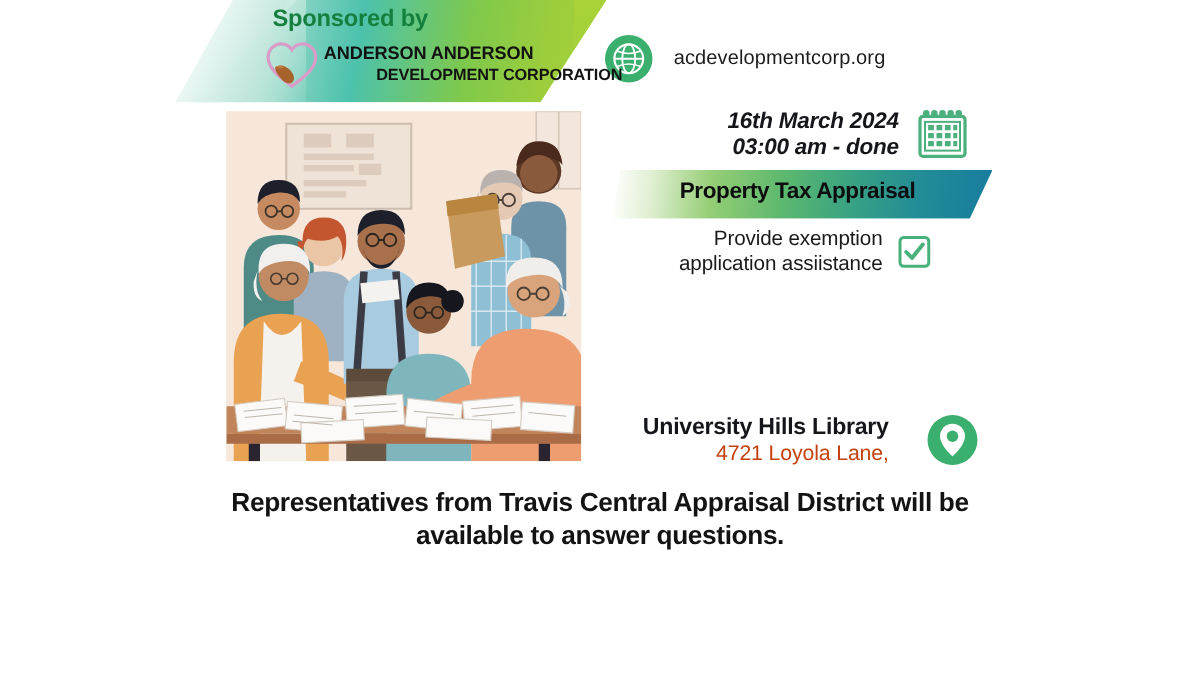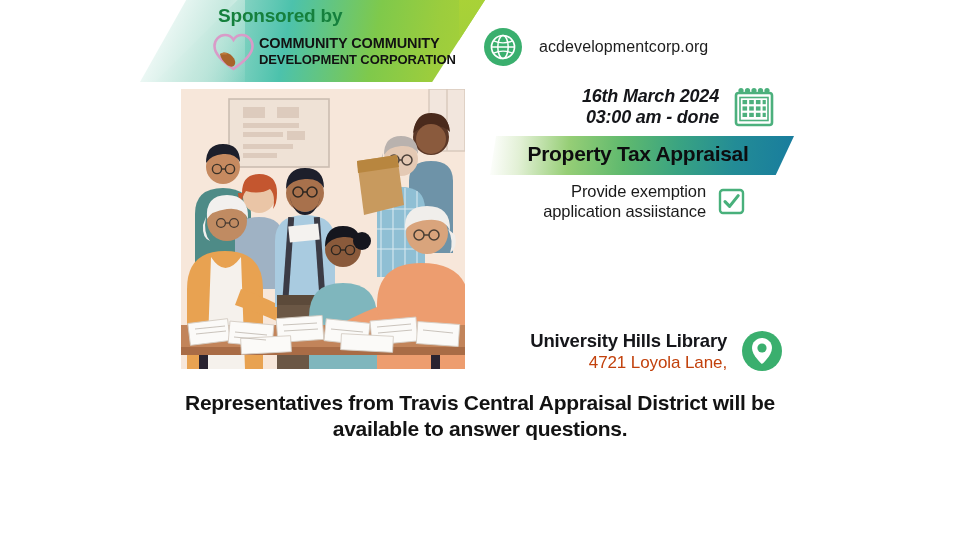--- a/index.html
+++ b/index.html
@@ -264,7 +264,7 @@
       </svg>
     </span>
     <span class="logo-text">
-      <span class="logo-line1">COMMUNITY COMMUNITY</span><br>
+      <span class="logo-line1">ANDERSON ANDERSON</span><br>
       <span class="logo-line2">DEVELOPMENT CORPORATION</span>
     </span>
   </div>

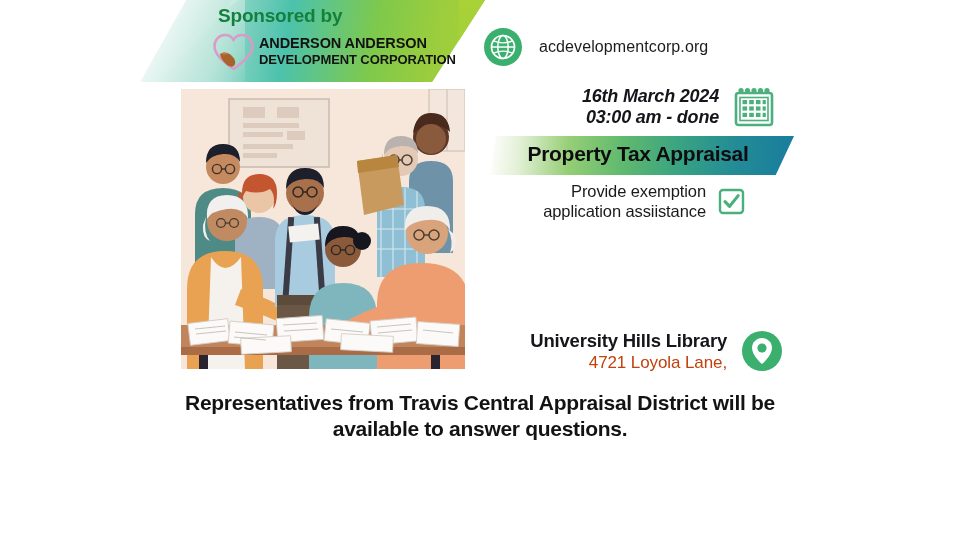--- a/index.html
+++ b/index.html
@@ -88,6 +88,7 @@
     color: #121212;
     letter-spacing: -0.1px;
     white-space: nowrap;
+    margin-left: 42px;
   }
 
   

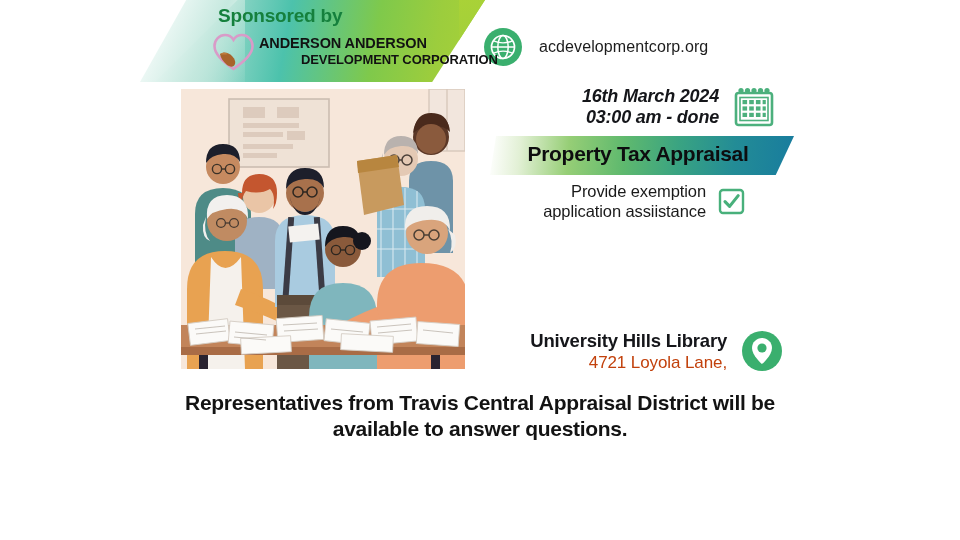--- a/index.html
+++ b/index.html
@@ -173,7 +173,7 @@
     right: 0;
     top: 6px;
     text-align: center;
-    font-size: 21px;
+    font-size: 18px;
     font-weight: bold;
     color: #0d0d0f;
     letter-spacing: -0.3px;

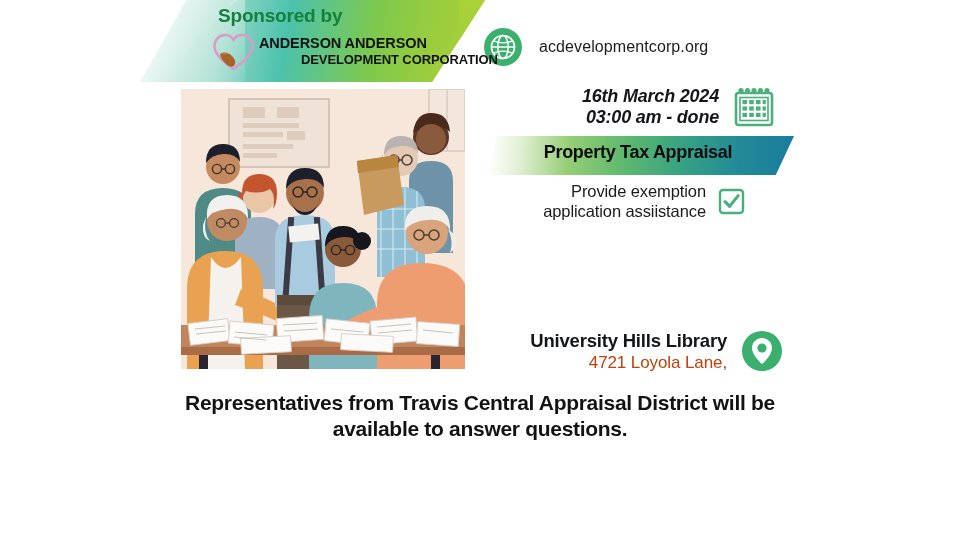--- a/index.html
+++ b/index.html
@@ -212,9 +212,9 @@
     top: 330px;
     width: 278px;
     display: flex;
-    align-items: flex-start;
+    align-items: center;
     justify-content: flex-end;
-    gap: 14px;
+    gap: 30px;
     z-index: 4;
   }
   .location-text { text-align: right; }

